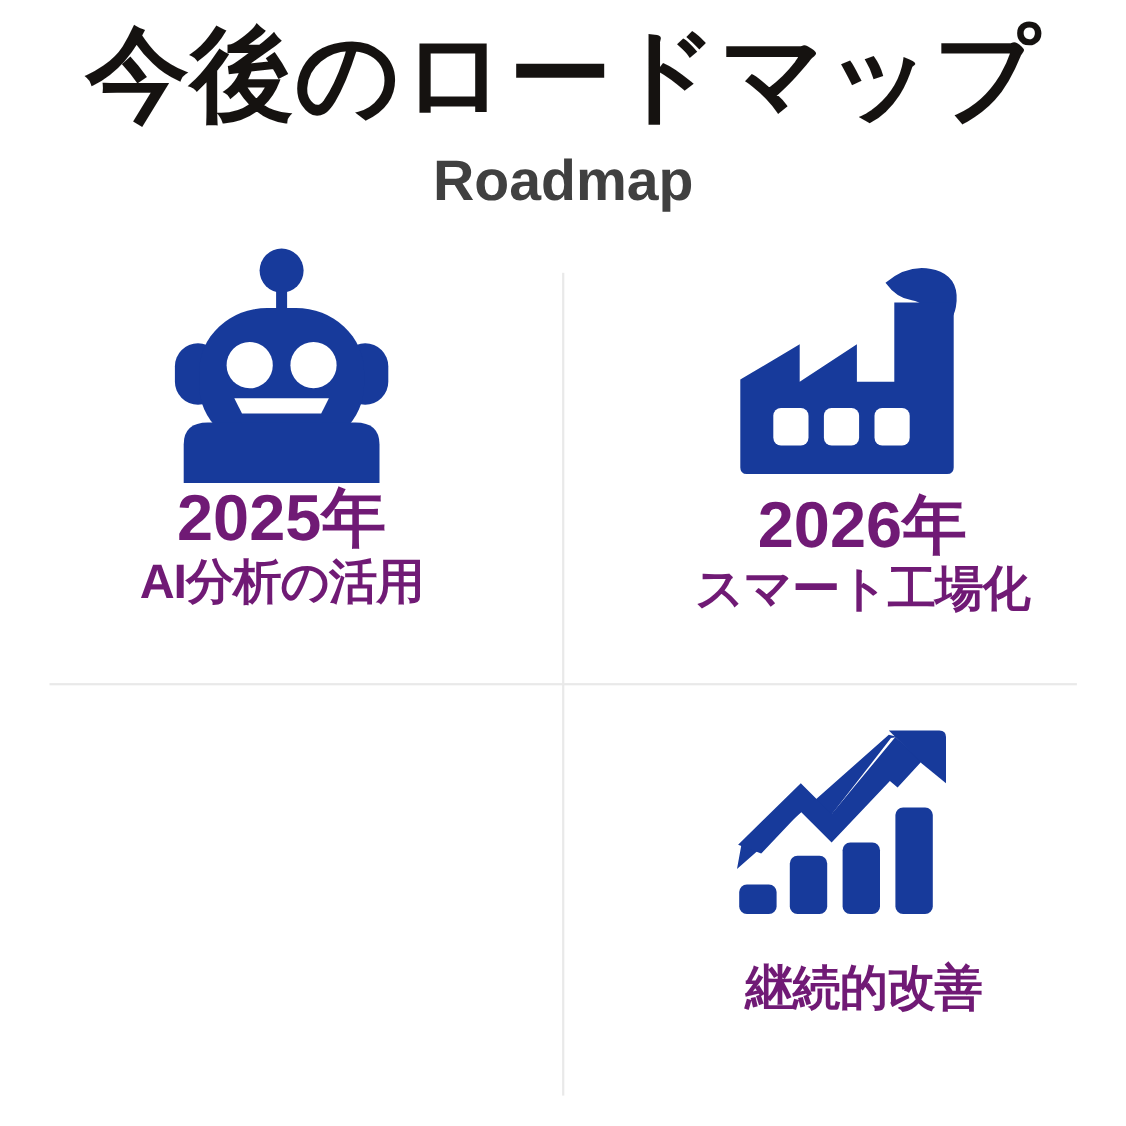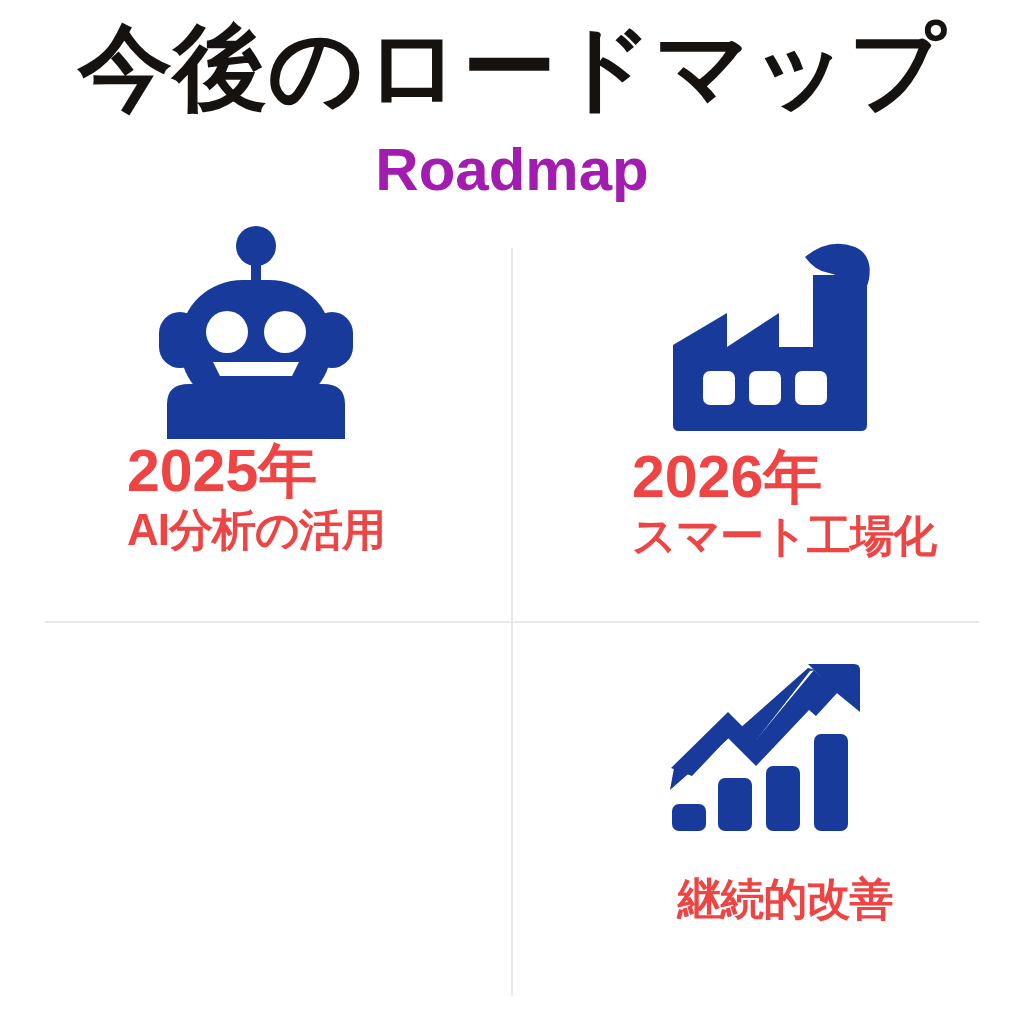--- a/index.html
+++ b/index.html
@@ -44,9 +44,9 @@
     left: 0;
     top: 138px;
     width: 1024px;
-    font-size: 60px;
-    font-weight: bold;
-    color: #a21caf;
+    font-size: 52px;
+    font-weight: bold;
+    color: #404040;
     line-height: 1.05;
     letter-spacing: 0px;
   }

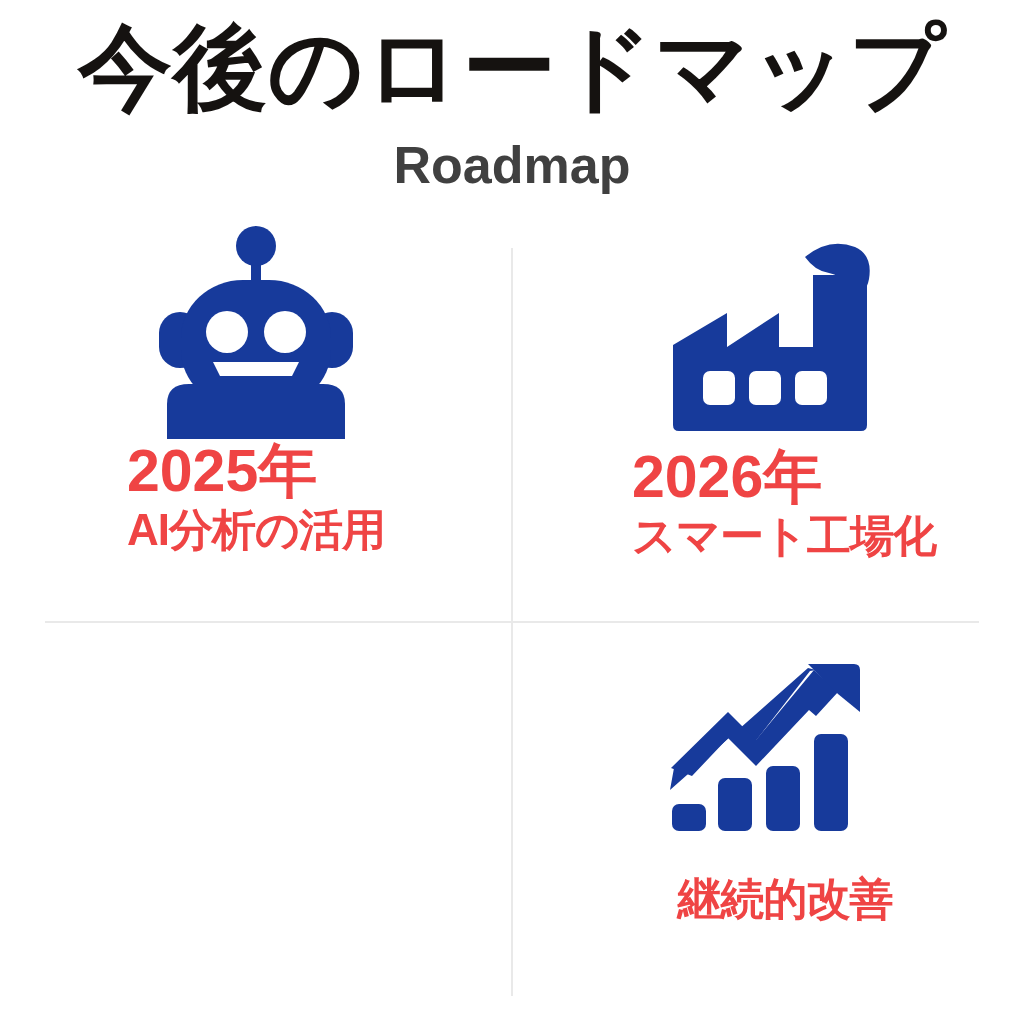--- a/index.html
+++ b/index.html
@@ -94,8 +94,8 @@
   .icon-wrap svg { display: block; }
 
   .label-block {
-    text-align: left;
-    color: #ef4444;
+    text-align: center;
+    color: #701a75;
     line-height: 1.06;
   }
   .label-year {

